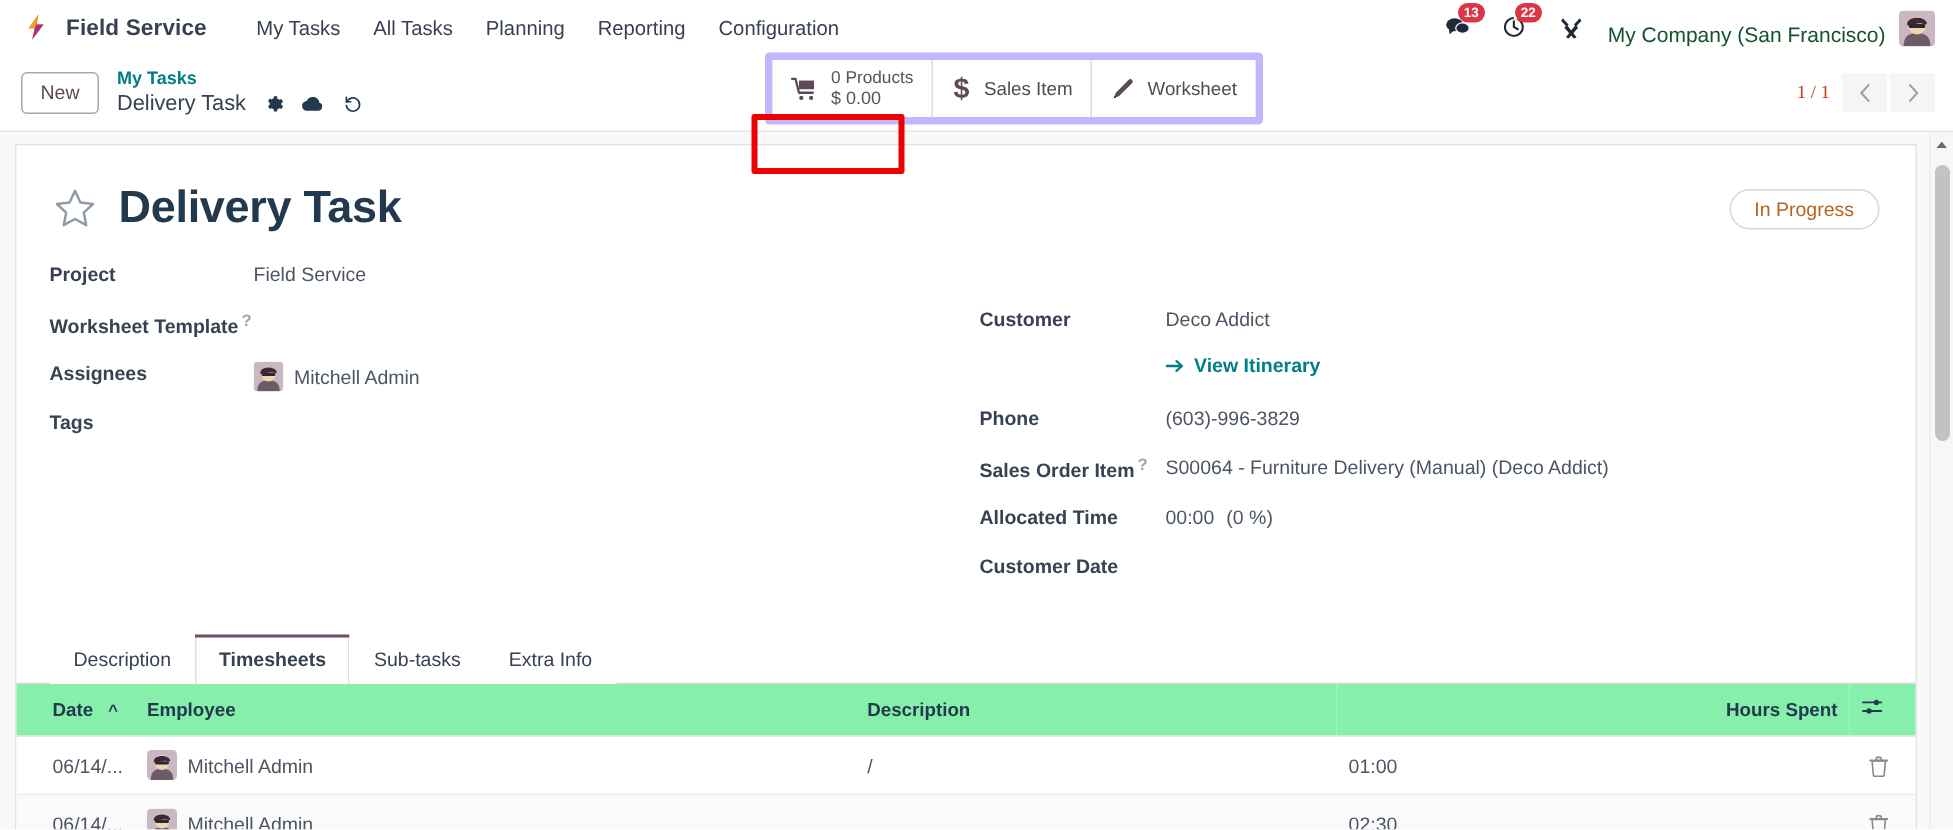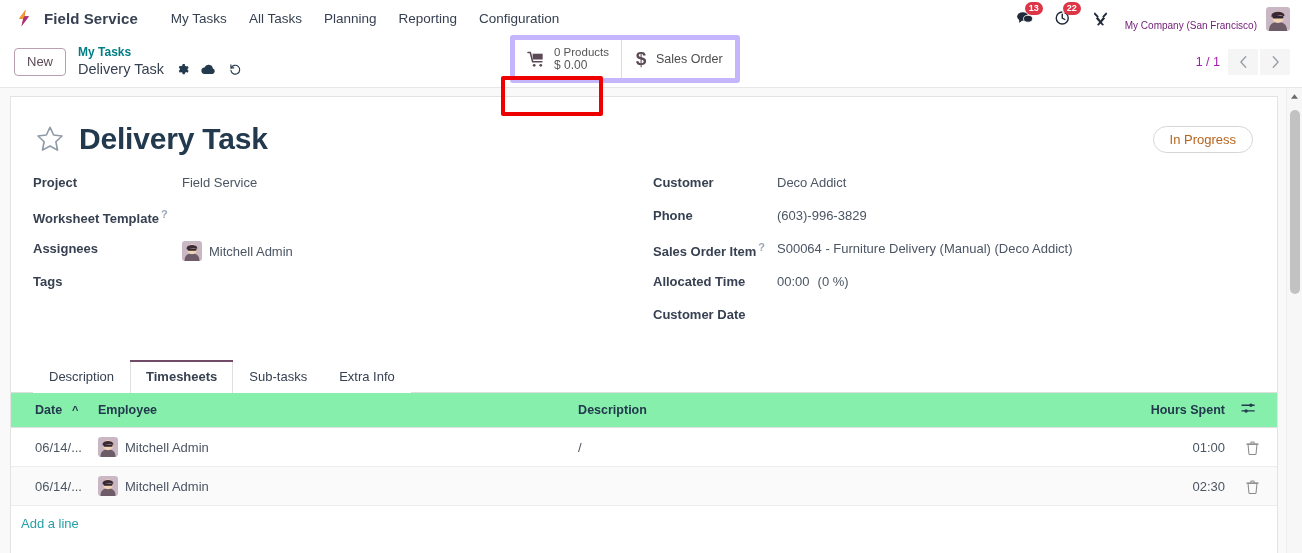--- a/index.html
+++ b/index.html
@@ -46,7 +46,7 @@
     line-height: 11px; min-width: 15px; text-align: center;
   }
   .company-name {
-    font-size: 10px; color: #701a75; padding: 0 9px 0 6px;
+    font-size: 14px; color: #14532d; padding: 0 9px 0 6px;
     white-space: nowrap; cursor: pointer;
   }
   .user-avatar {

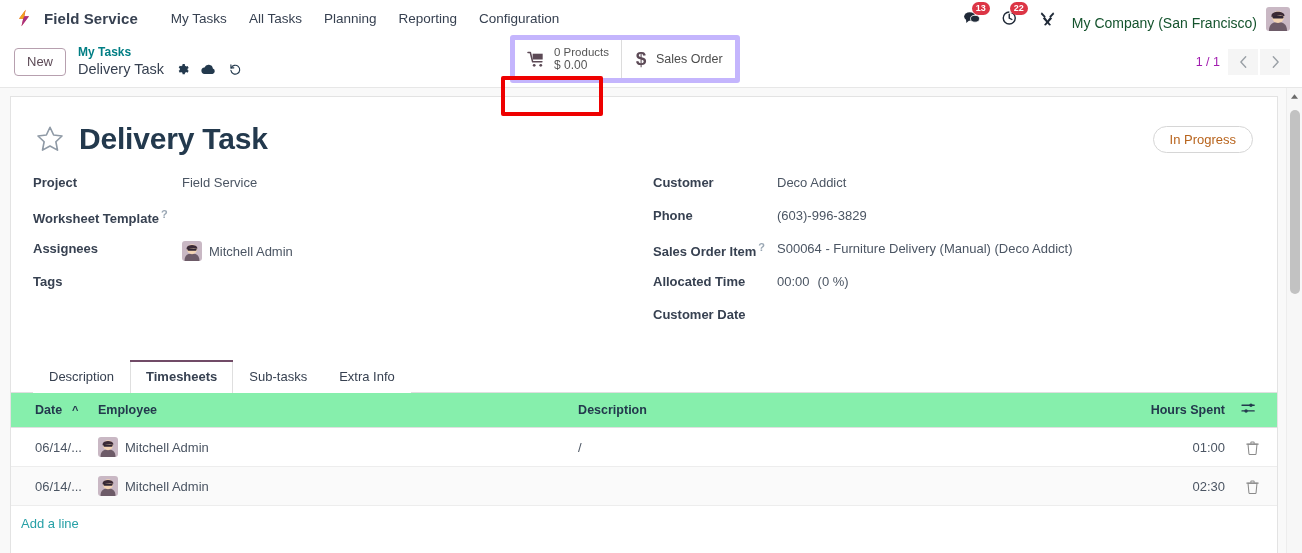--- a/index.html
+++ b/index.html
@@ -350,7 +350,7 @@
           <text x="7" y="18" font-family="Liberation Sans, sans-serif" font-size="21" font-weight="700" fill="#5c4a56" text-anchor="middle">$</text>
         </svg>
       </span>
-      <span class="statbtn-label">Sales Order</span>
+      <span class="statbtn-label">Sales Item</span>
     </div>
   </div>
 

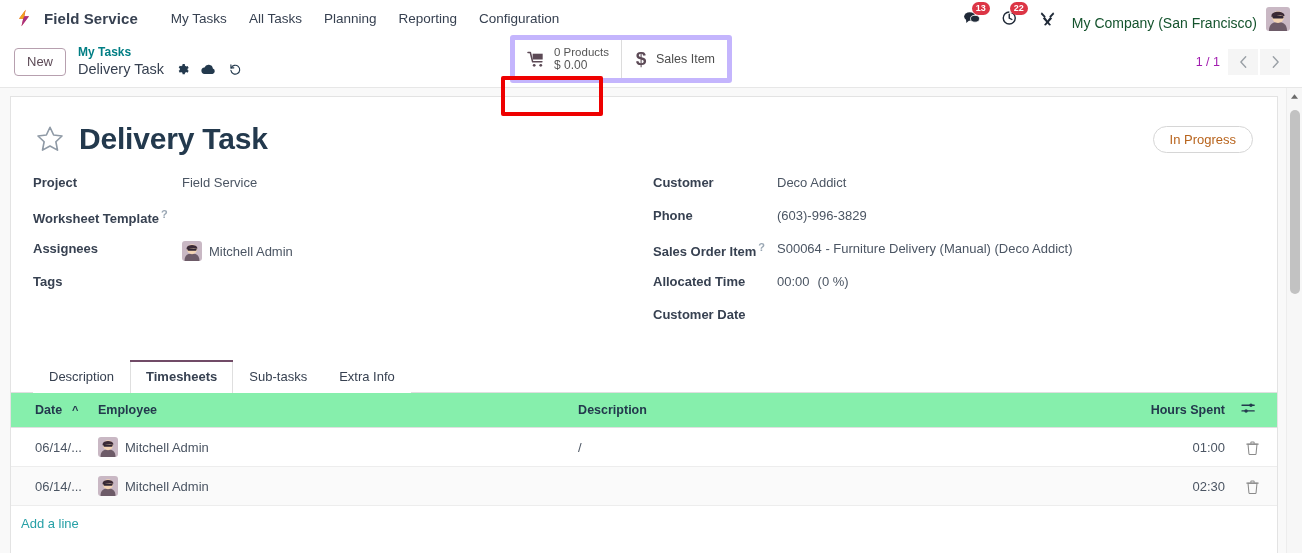--- a/index.html
+++ b/index.html
@@ -351,6 +351,15 @@
         </svg>
       </span>
       <span class="statbtn-label">Sales Item</span>
+    </div>
+    <div class="statbtn">
+      <span class="stat-icon">
+        <svg width="17" height="17" viewBox="0 0 24 24">
+          <path d="M20.5 2.8 a2.6 2.6 0 0 1 0 3.7 L8.6 18.4 L3.4 20.5 L5.5 15.3 L17.4 3.4 a2.6 2.6 0 0 1 3.1 -.6z" fill="#5c4a56"></path>
+          <path d="M4.2 18.2 L3.4 20.5 L5.7 19.7 Z" fill="#2f2533"></path>
+        </svg>
+      </span>
+      <span class="statbtn-label">Worksheet</span>
     </div>
   </div>
 

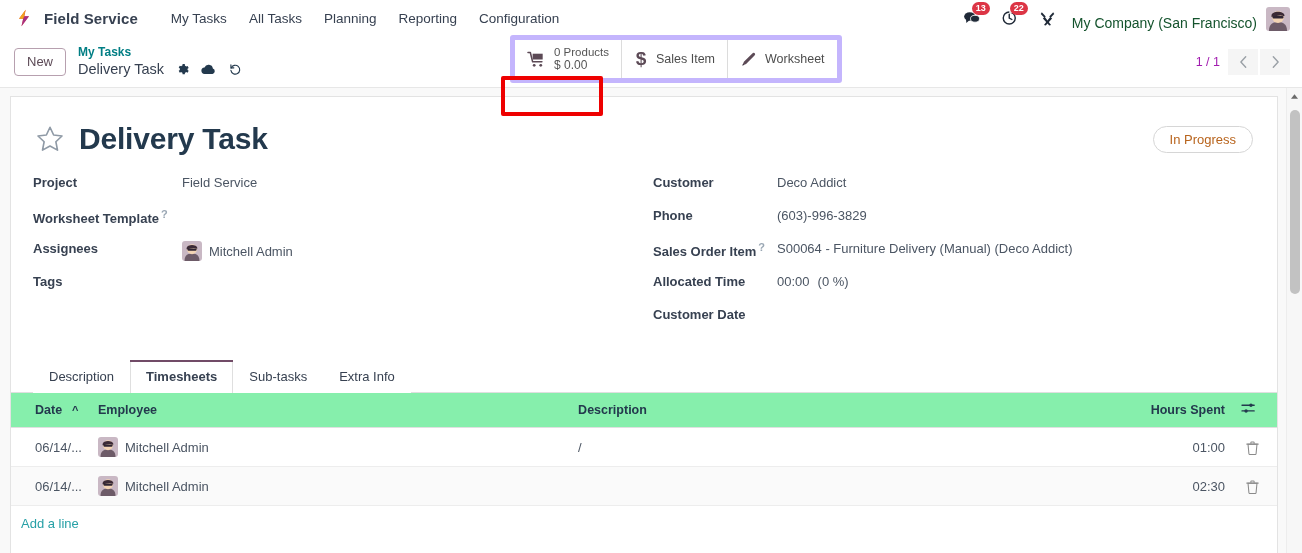--- a/index.html
+++ b/index.html
@@ -111,7 +111,7 @@
   .pager {
     margin-left: auto; display: flex; align-items: center; gap: 8px;
   }
-  .pager-count { font-size: 12.5px; color: #a21caf; white-space: nowrap; }
+  .pager-count { font-size: 12.5px; color: #c2410c; white-space: nowrap; font-family: Liberation Serif, serif; }
   .pager-btns { display: flex; }
   .pager-btn {
     width: 30px; height: 26px; background: #f5f5f5;

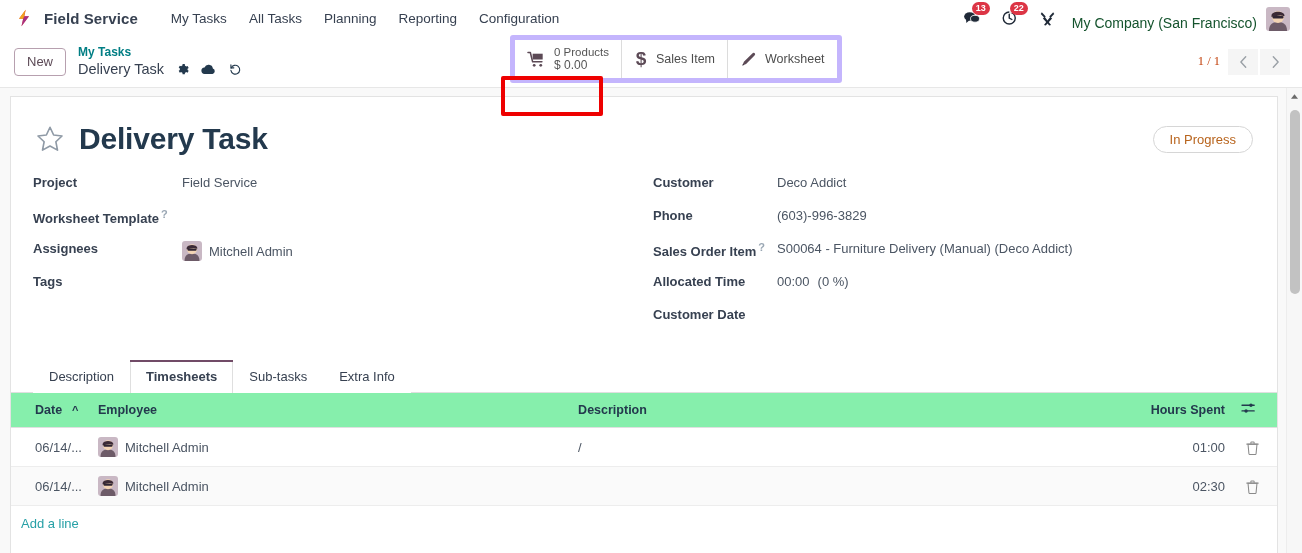--- a/index.html
+++ b/index.html
@@ -155,7 +155,7 @@
   .field-row { display: flex; align-items: flex-start; min-height: 33px; }
   .f-label {
     font-size: 13px; font-weight: 700; color: #374151;
-    width: 149px; flex: none; padding-top: 2px; white-space: nowrap;
+    width: 136px; flex: none; padding-top: 2px; white-space: nowrap;
   }
   .col-right .f-label { width: 124px; }
   .f-help {

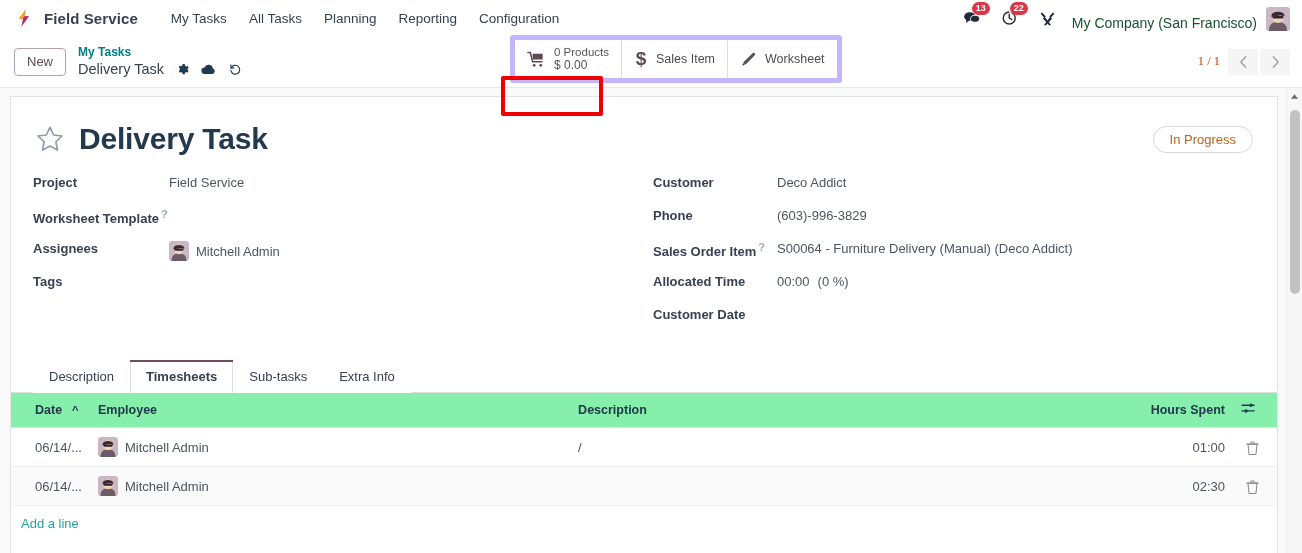--- a/index.html
+++ b/index.html
@@ -151,7 +151,7 @@
   
   .fields { display: flex; padding-top: 10px; }
   .col-left { width: 620px; flex: none; }
-  .col-right { flex: 1; }
+  .col-right { flex: 1; margin-top: 30px; }
   .field-row { display: flex; align-items: flex-start; min-height: 33px; }
   .f-label {
     font-size: 13px; font-weight: 700; color: #374151;

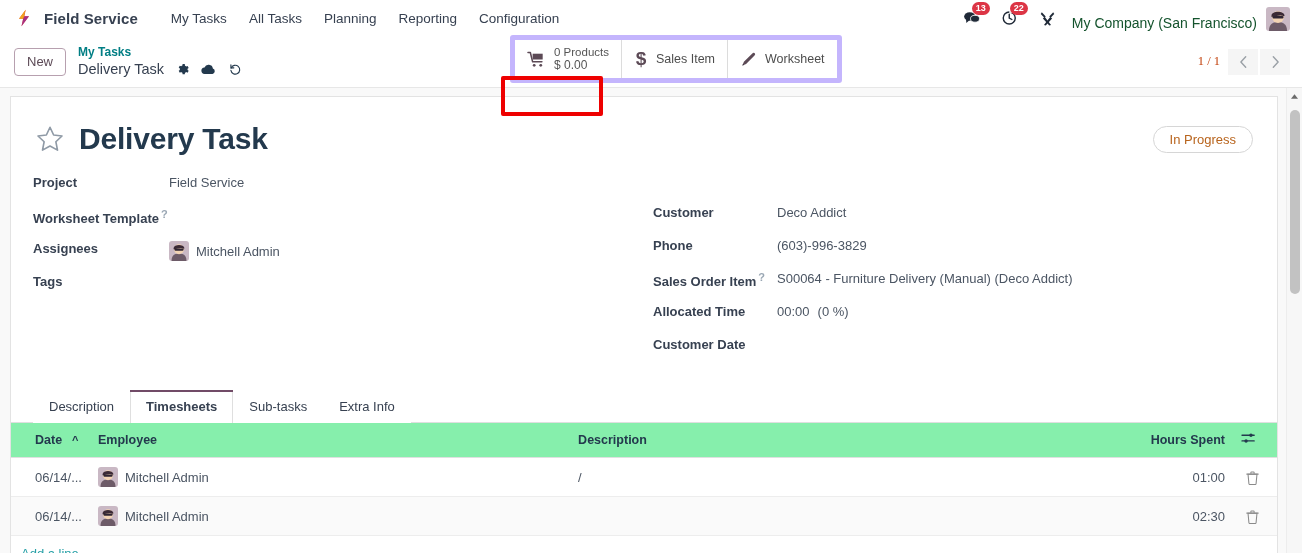--- a/index.html
+++ b/index.html
@@ -432,6 +432,15 @@
         <div class="field-row">
           <span class="f-label">Customer</span>
           <span class="f-value">Deco Addict</span>
+        </div>
+        <div class="field-row">
+          <span class="f-label"></span>
+          <span class="itinerary">
+            <svg width="13" height="12" viewBox="0 0 16 14">
+              <path d="M1 7 L13 7 M9 3 L13.5 7 L9 11" fill="none" stroke="#017e84" stroke-width="1.9" stroke-linecap="round" stroke-linejoin="round"></path>
+            </svg>
+            <span>View Itinerary</span>
+          </span>
         </div>
         <div class="field-row">
           <span class="f-label">Phone</span>

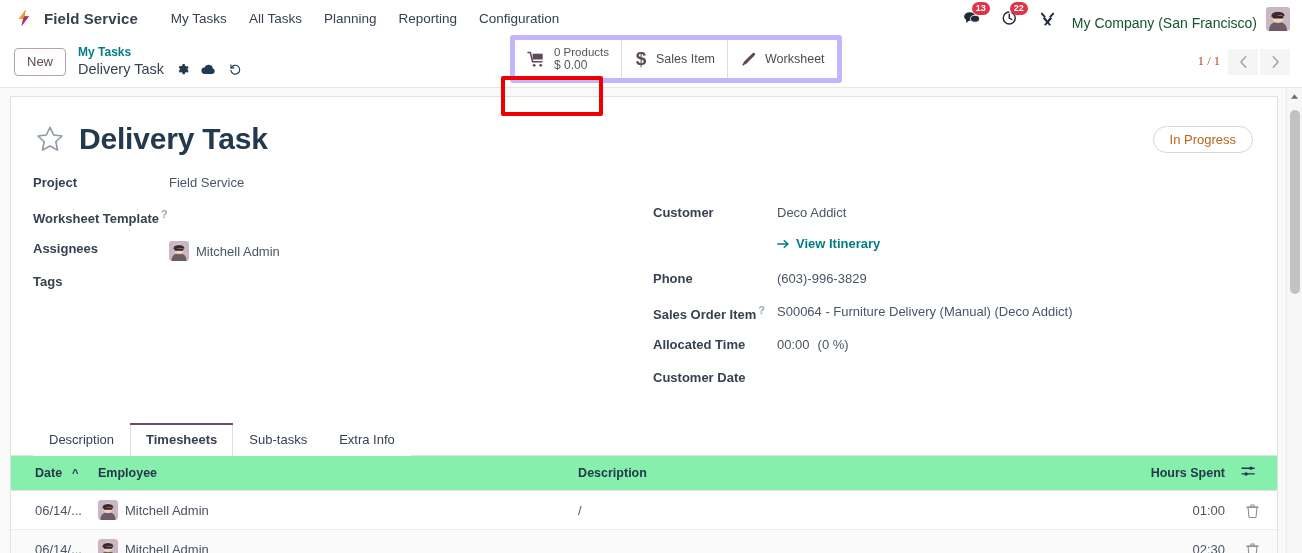--- a/index.html
+++ b/index.html
@@ -212,7 +212,7 @@
     background: #fff;
   }
   .list tr.alt td { background: #fafafa; }
-  .list td.num { text-align: right; white-space: nowrap; margin-top: 32px; }
+  .list td.num { text-align: left; white-space: nowrap; margin-top: 32px; }
   .th-date { padding-left: 24px !important; width: 74px; }
   .td-date { padding-left: 24px !important; white-space: nowrap; }
   .sort-caret { margin-left: 10px; color: #23394d; font-size: 11px; }

